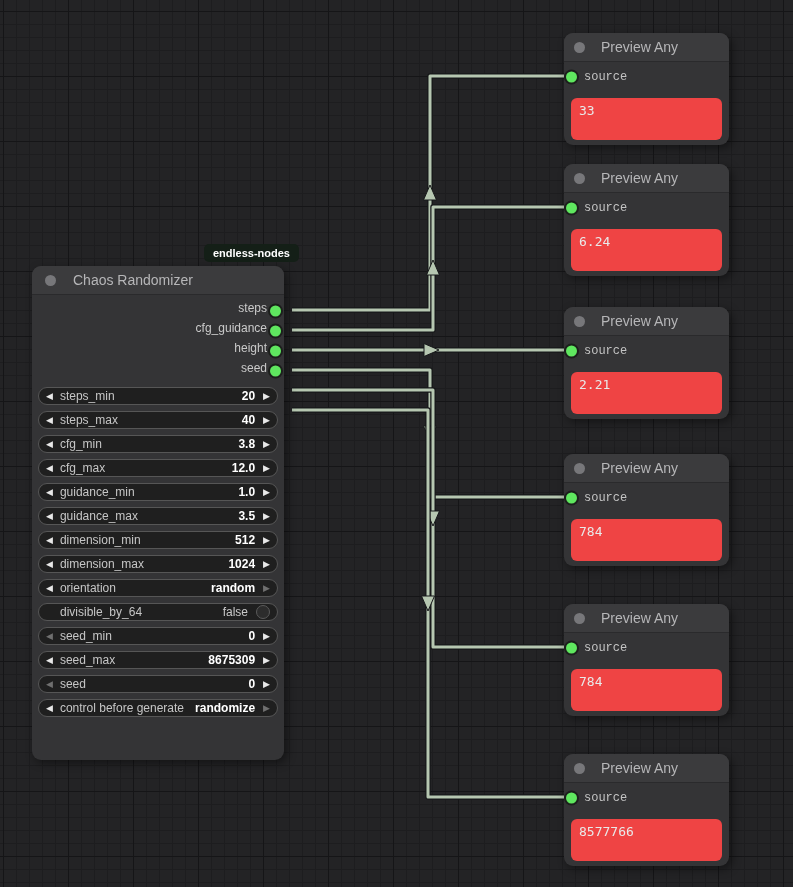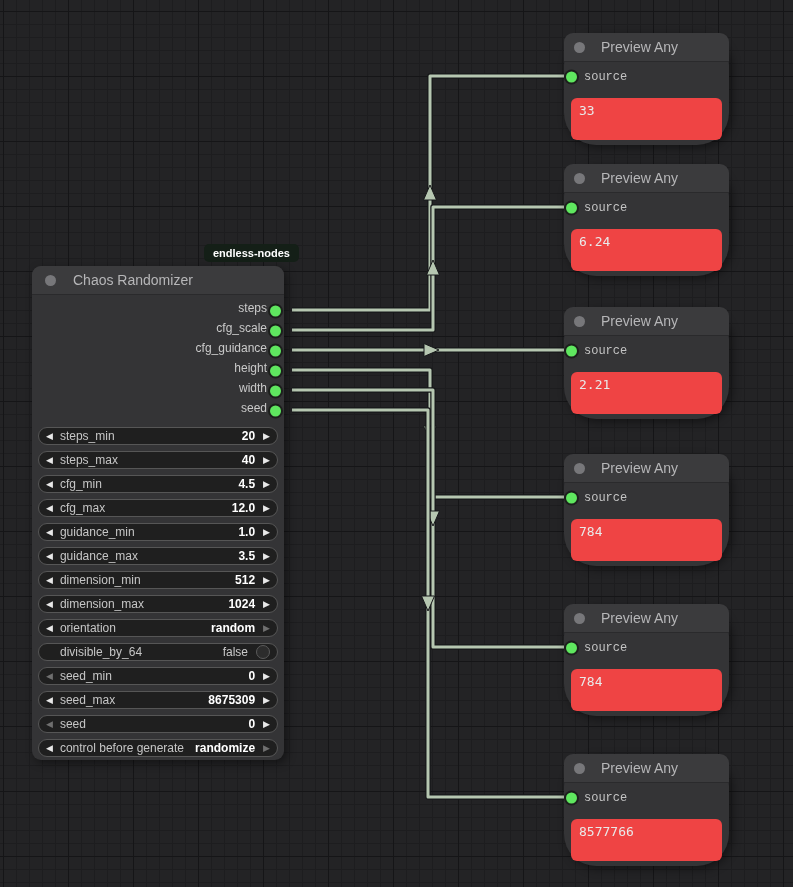--- a/index.html
+++ b/index.html
@@ -54,7 +54,7 @@
         font-size:11px;font-weight:700;padding:3px 9px;border-radius:5px;white-space:nowrap;}
 
   
-  .preview{left:564px;width:165px;height:112px;border-radius:32px;}
+  .preview{left:564px;width:165px;height:112px;}
   .preview .collapse-dot{margin-left:10px;}
   .preview .node-title{margin-left:16px;}
   .src-row{position:relative;height:22px;margin-top:4px;display:flex;align-items:center;}

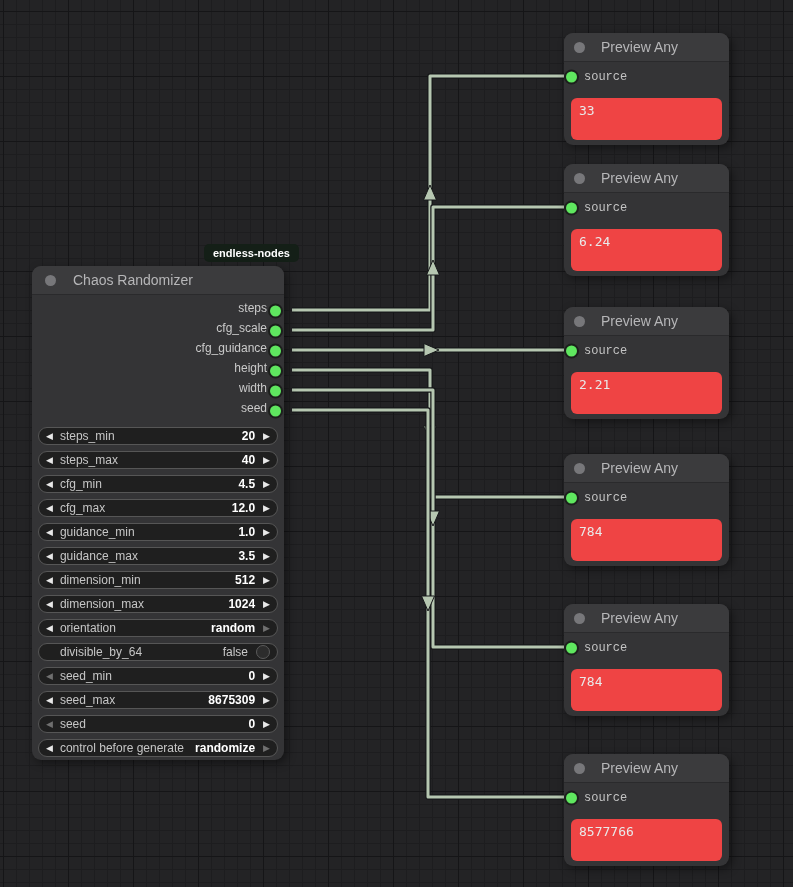--- a/index.html
+++ b/index.html
@@ -116,10 +116,6 @@
         <span class="port out-port"></span>
       </div>
       <div class="out-row">
-        <span class="out-label">cfg_scale</span>
-        <span class="port out-port"></span>
-      </div>
-      <div class="out-row">
         <span class="out-label">cfg_guidance</span>
         <span class="port out-port"></span>
       </div>

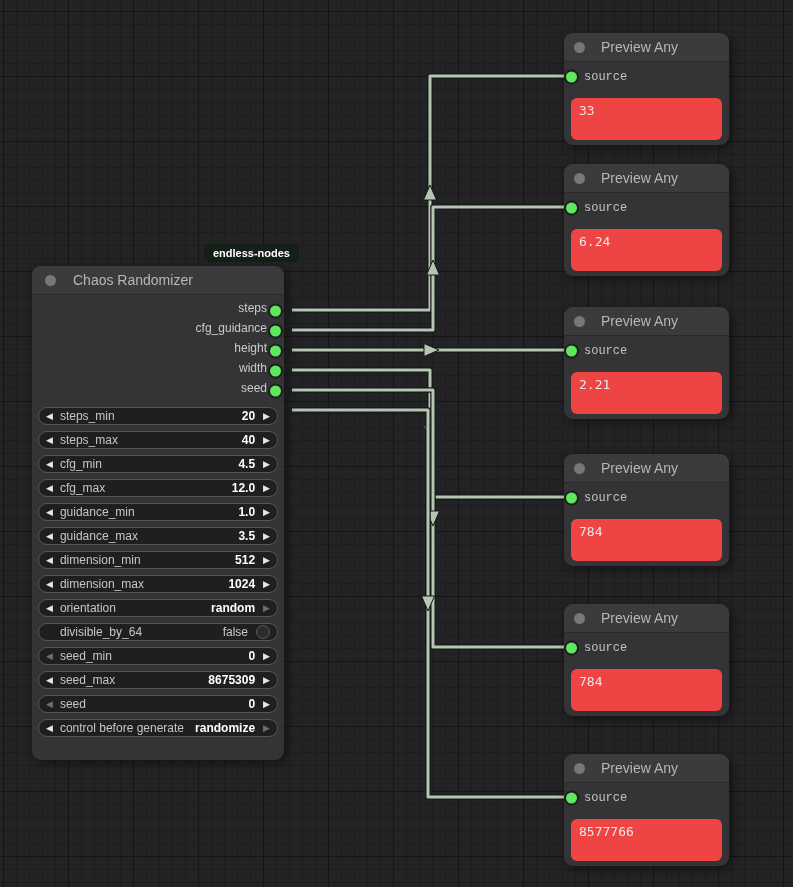--- a/index.html
+++ b/index.html
@@ -124,10 +124,6 @@
         <span class="port out-port"></span>
       </div>
       <div class="out-row">
-        <span class="out-label">width</span>
-        <span class="port out-port"></span>
-      </div>
-      <div class="out-row">
         <span class="out-label">seed</span>
         <span class="port out-port"></span>
       </div>

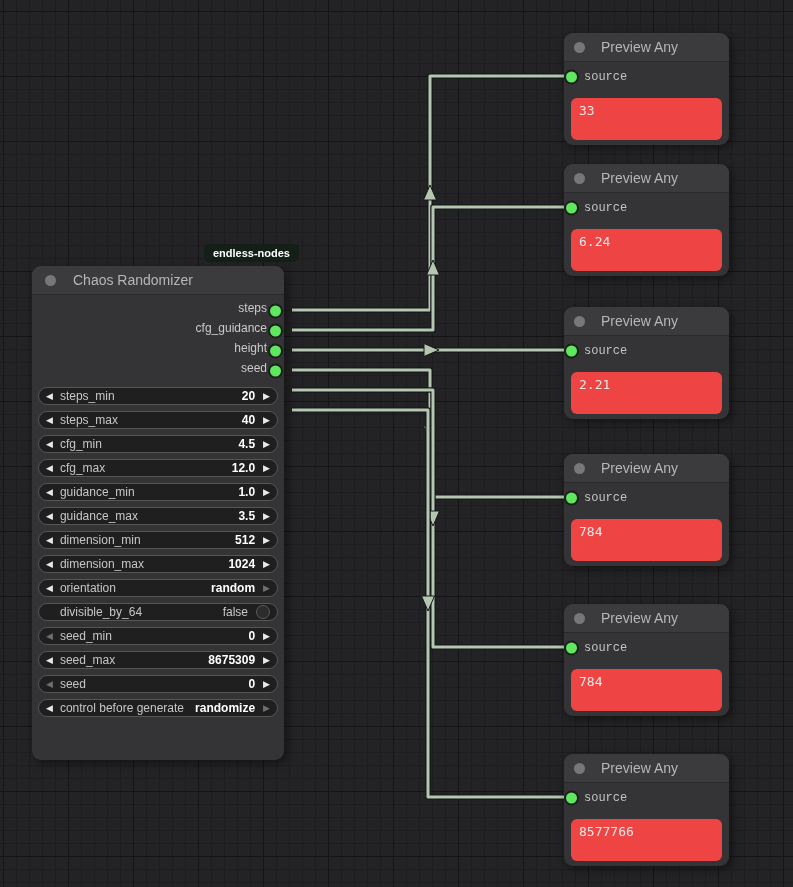--- a/index.html
+++ b/index.html
@@ -149,7 +149,7 @@
           <div class="pill">
         <span class="arrow">◀</span>
         <span class="w-label">cfg_min</span>
-        <span class="w-value">4.5</span>
+        <span class="w-value">3.8</span>
         <span class="arrow">▶</span>
       </div>
         </div>

